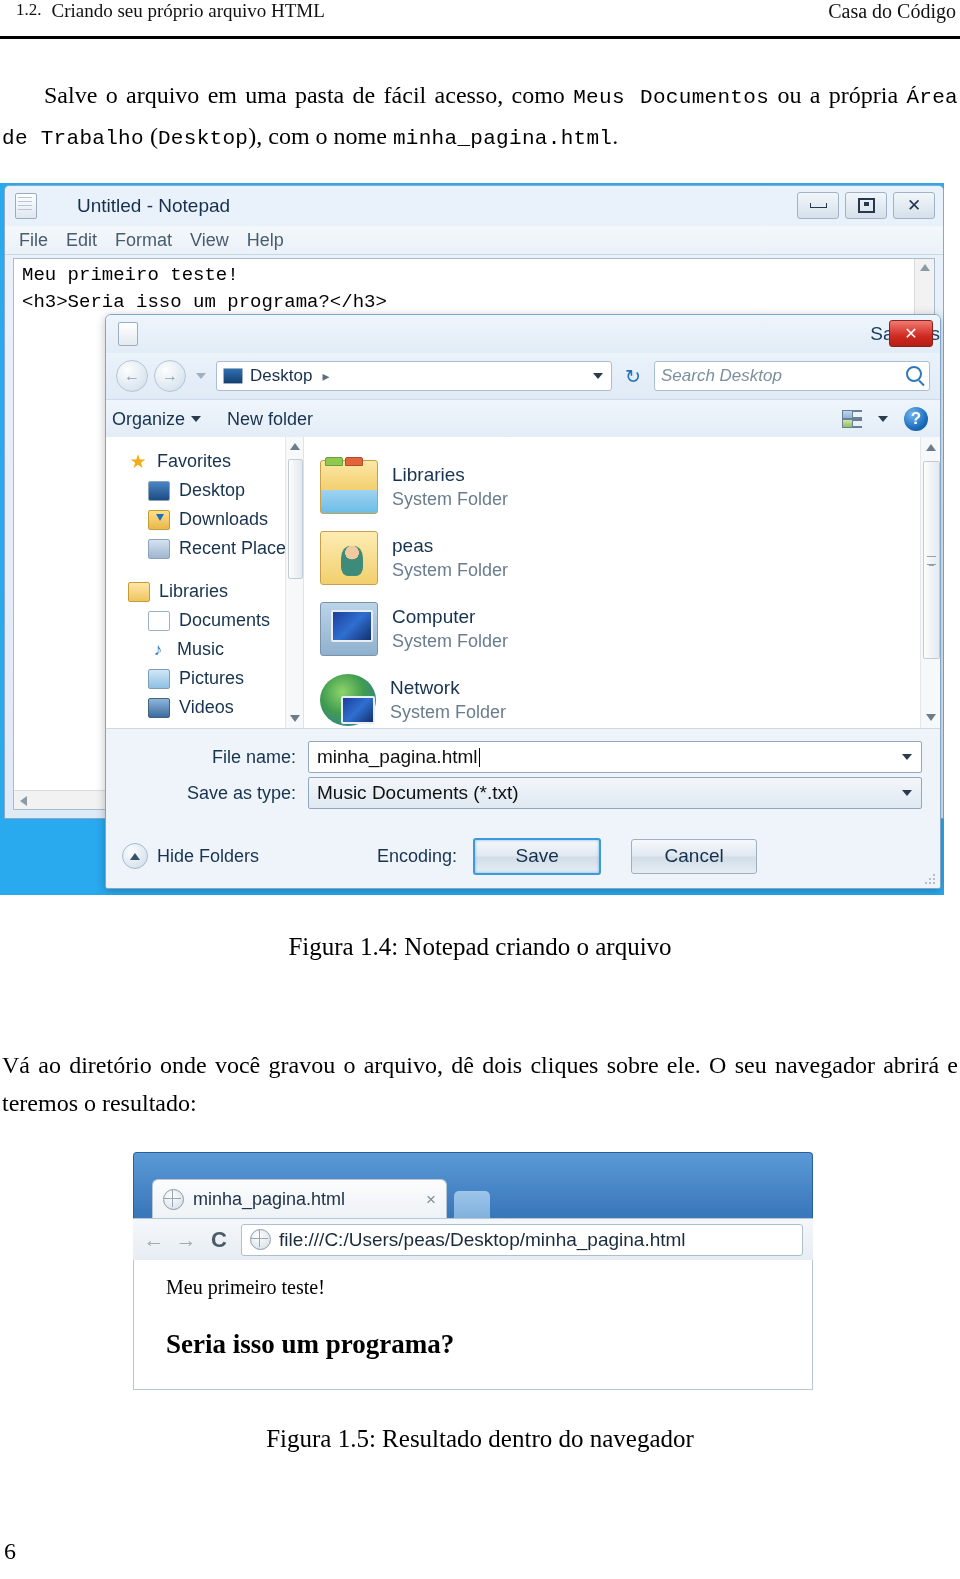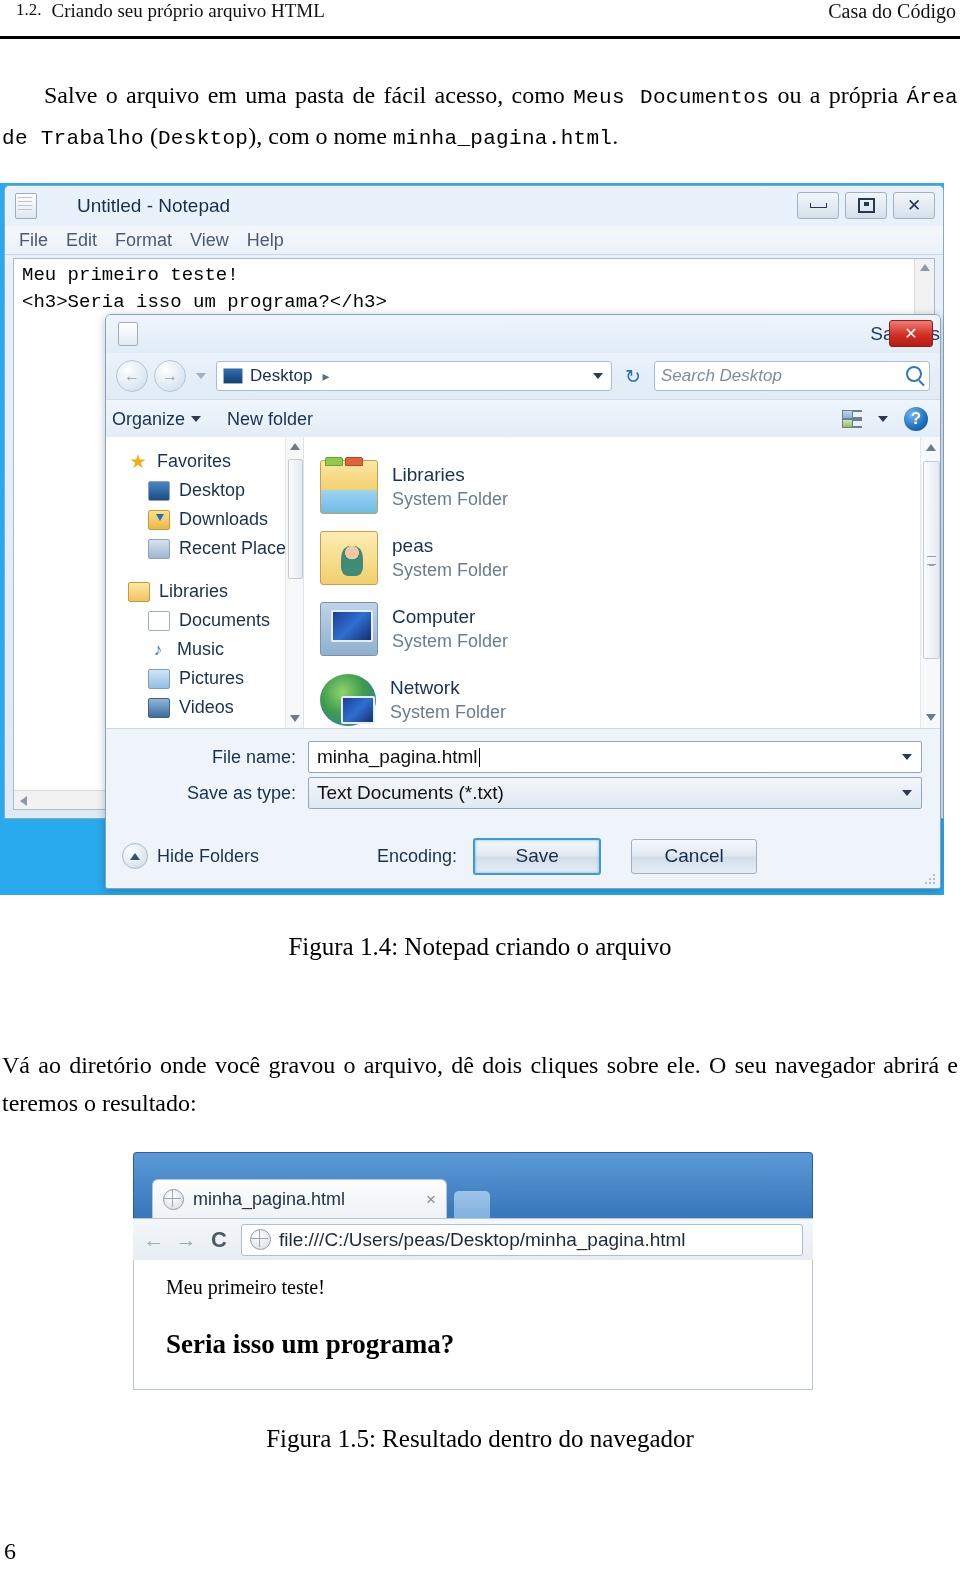--- a/index.html
+++ b/index.html
@@ -1042,7 +1042,7 @@
       <div class="field-row">
         <span class="field-label">Save as type:</span>
         <span class="field-input combo">
-          <span>Text Documents (*.txt)</span>
+          <span>Music Documents (*.txt)</span>
           <i class="field-caret"></i>
         </span>
       </div>

